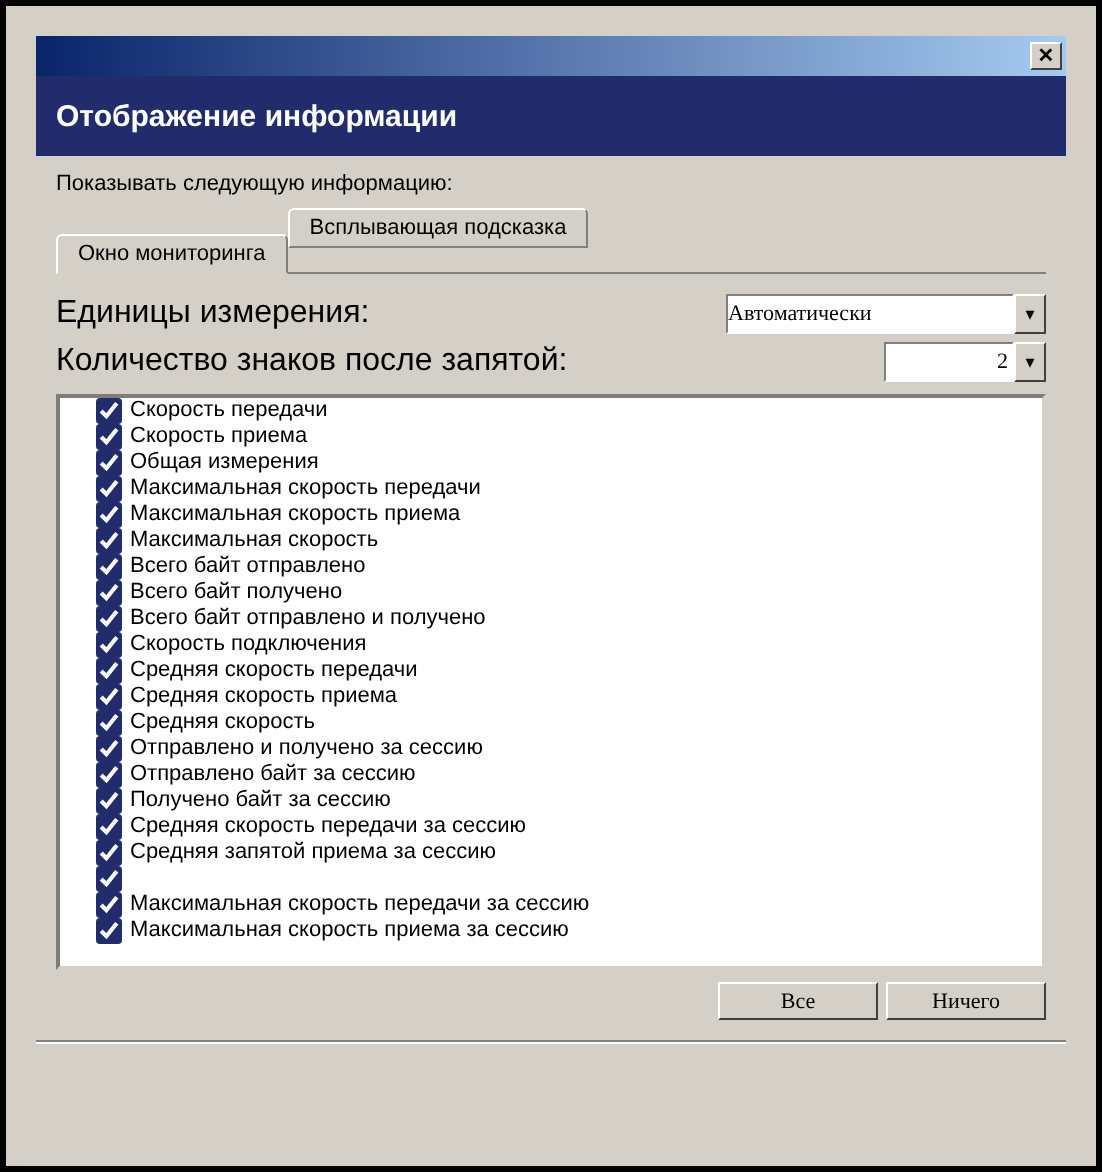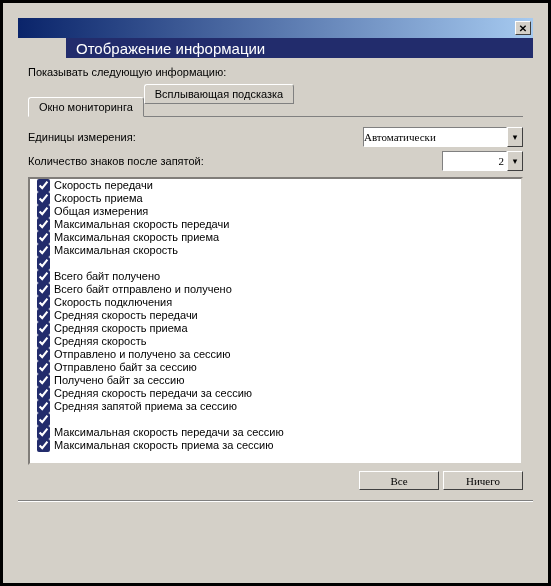--- a/index.html
+++ b/index.html
@@ -8,7 +8,7 @@
 .window { width: 100%; height: 100%; background: #d4d0c8; }
 .titlebar { background: linear-gradient(to right, #0a246a, #a6caf0); height: 20px; display: flex; align-items: center; justify-content: flex-end; padding: 0 2px; }
 .close-btn { width: 16px; height: 14px; background: #d4d0c8; border: 1px solid; border-color: #fff #404040 #404040 #fff; display: flex; align-items: center; justify-content: center; font-family: Arial; font-size: 10px; font-weight: bold; cursor: pointer; }
-.header-band { background: #222c6c; color: #fff; height: 20px; display: flex; align-items: center; padding: 0 10px; font-size: 15px; font-weight: normal; margin-left: 48px; }
+.header-band { background: #222c6c; color: #fff; height: 40px; display: flex; align-items: center; padding: 0 10px; font-size: 15px; font-weight: bold; }
 .content { padding: 8px 10px 4px 10px; }
 .prompt { font-size: 11px; margin-bottom: 6px; color: #000; }
 .tabs { border-bottom: 1px solid #808080; display: flex; align-items: flex-end; margin-bottom: 10px; }

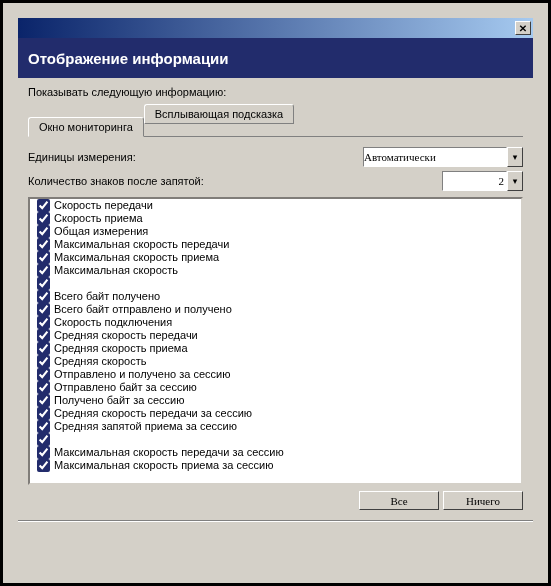--- a/index.html
+++ b/index.html
@@ -15,7 +15,7 @@
 .tab { padding: 3px 10px; background: #d4d0c8; border: 1px solid; border-color: #fff #808080 #d4d0c8 #fff; border-radius: 3px 3px 0 0; font-size: 11px; cursor: pointer; position: relative; bottom: -1px; }
 .tab.inactive { border-bottom: 1px solid #808080; background: #d4d0c8; bottom: 12px; margin-top: 12px; }
 .row { display: flex; justify-content: space-between; align-items: center; margin: 4px 0; }
-.row label { font-size: 11px; }
+.row label { font-size: 16px; }
 .select-wrap { display: flex; align-items: center; }
 select, .sel { background: #fff; border: 1px solid; border-color: #808080 #fff #fff #808080; font-size: 11px; height: 20px; font-family: Tahoma; }
 .sel-units { width: 144px; }

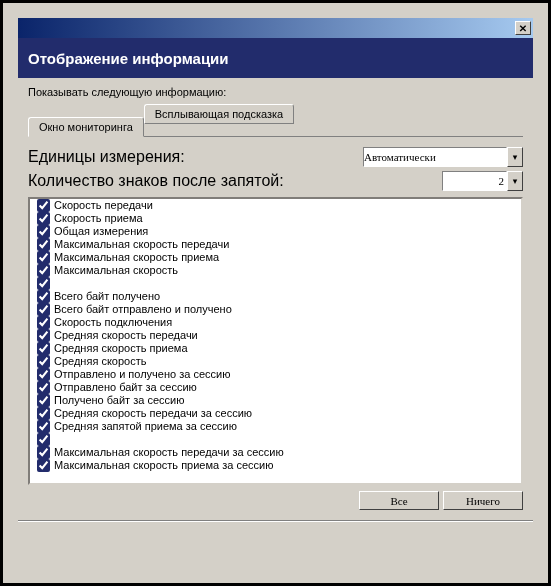--- a/index.html
+++ b/index.html
@@ -27,7 +27,7 @@
 .listbox::-webkit-scrollbar-track { background: #d4d0c8; }
 .listbox::-webkit-scrollbar-thumb { background: #d4d0c8; border: 1px solid; border-color: #fff #404040 #404040 #fff; }
 .listbox::-webkit-scrollbar-button { background: #d4d0c8; border: 1px solid; border-color: #fff #404040 #404040 #fff; height: 16px; display: block; }
-.li { display: flex; align-items: center; padding: 0 7px; height: 13px; line-height: 13px; }
+.li { display: flex; align-items: center; padding: 0 18px; height: 13px; line-height: 13px; }
 .li input[type=checkbox] { width: 13px; height: 13px; margin-right: 4px; accent-color: #222c6c; }
 .li label { font-size: 11px; white-space: nowrap; }
 .btnrow { display: flex; justify-content: flex-end; gap: 4px; margin-top: 6px; }

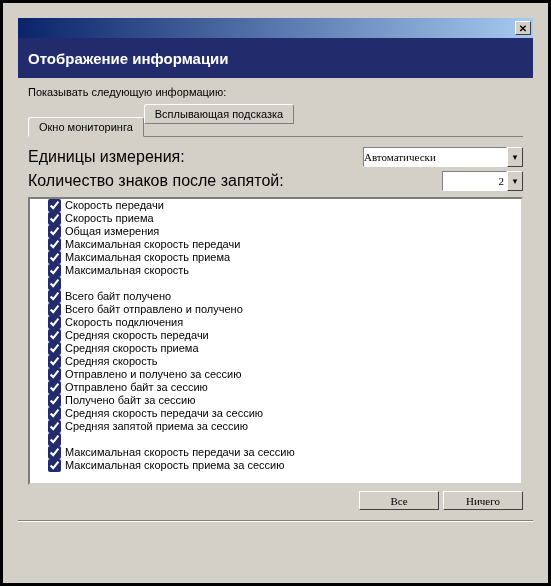--- a/index.html
+++ b/index.html
@@ -93,6 +93,7 @@
           </div>
           <div class="li">
             <input type="checkbox" checked="" style="">
+            <label>Всего байт отправлено</label>
           </div>
           <div class="li">
             <input type="checkbox" checked="" style="">

